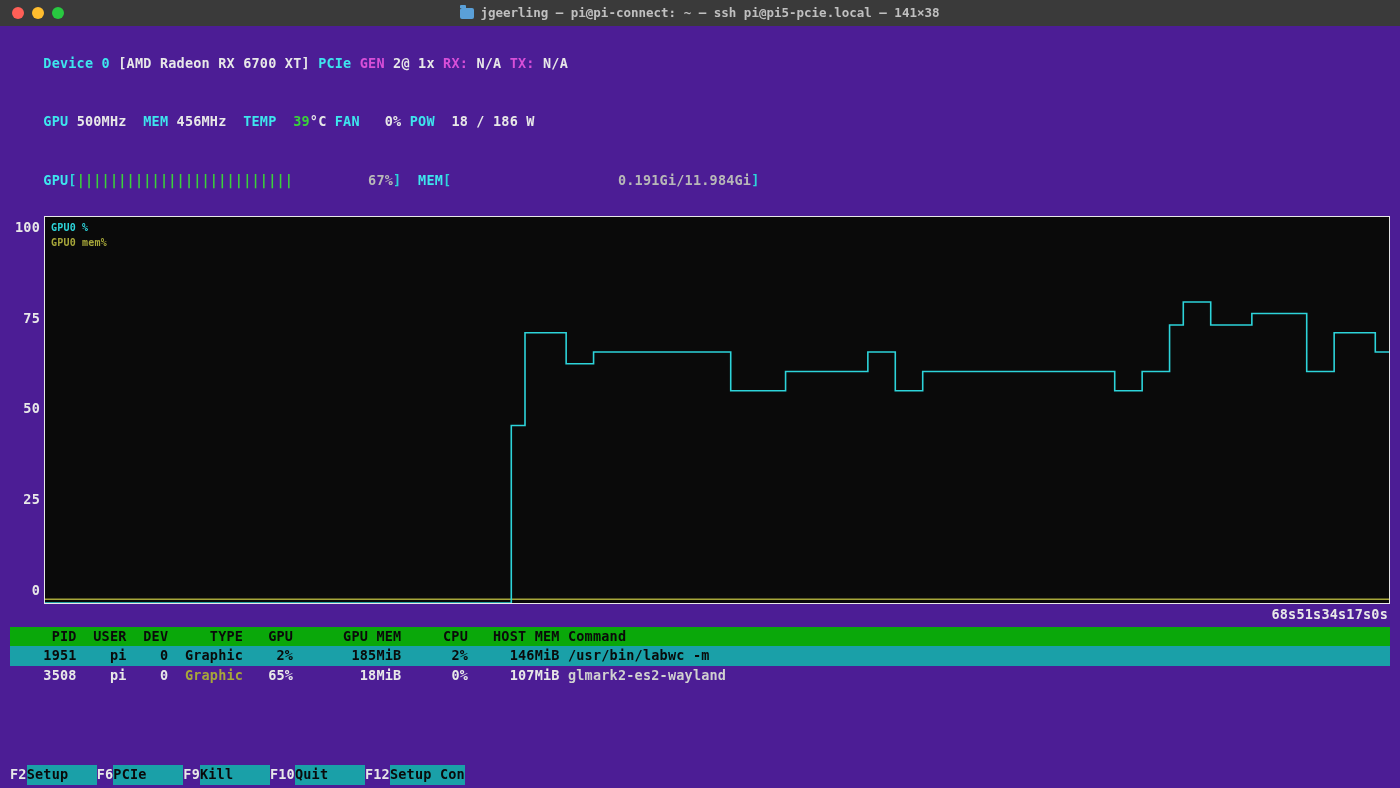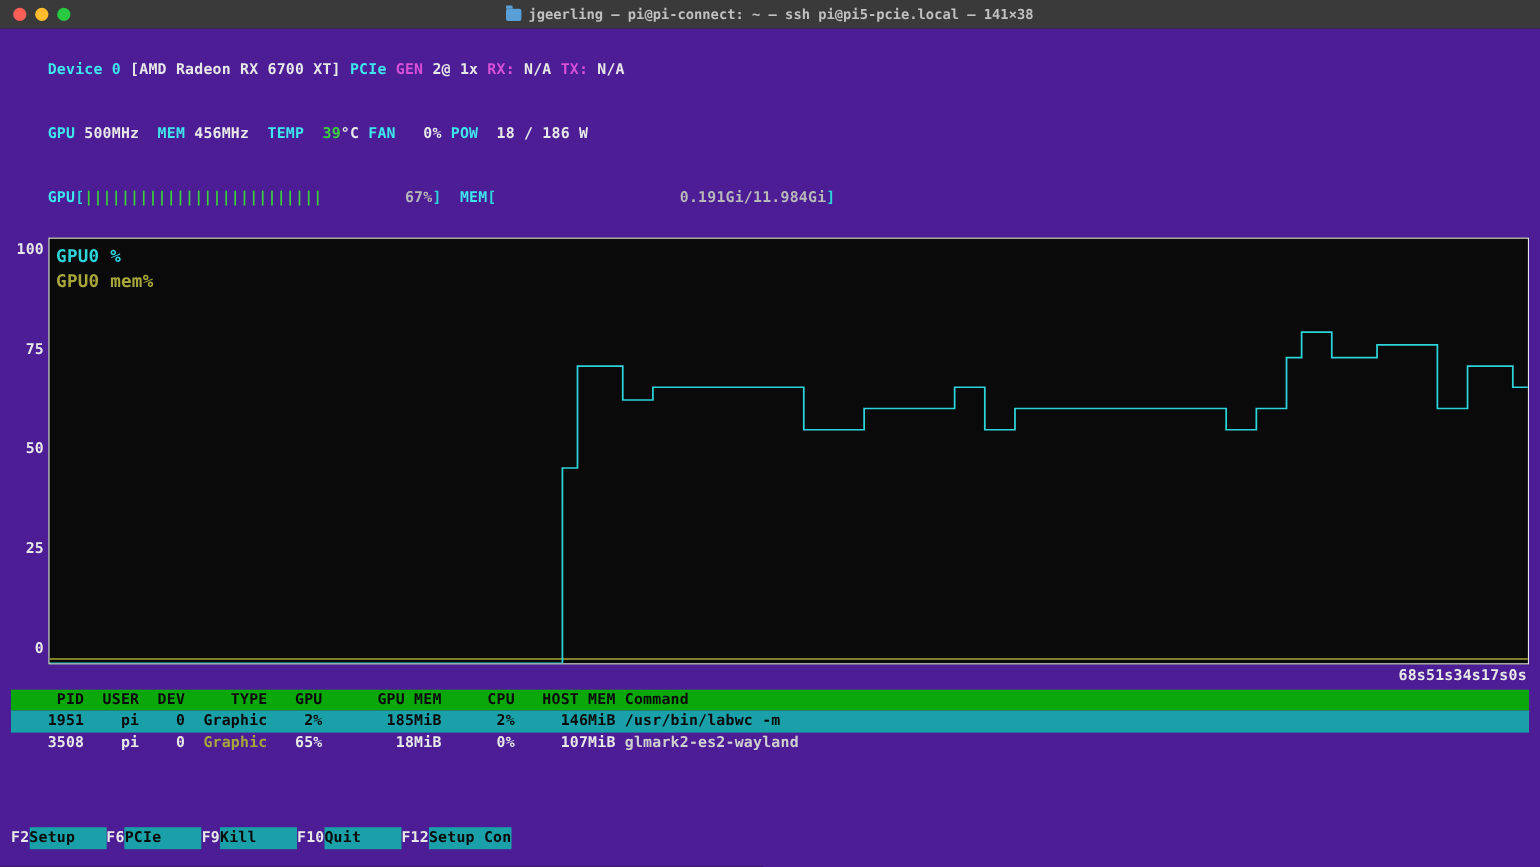--- a/index.html
+++ b/index.html
@@ -101,7 +101,7 @@
   .legend {
     position: absolute;
     top: 4px; left: 6px;
-    font-size: 16px;
+    font-size: 10px;
   }
   .legend .l1 { color: #2dd4da; }
   .legend .l2 { color: #a7a73a; }

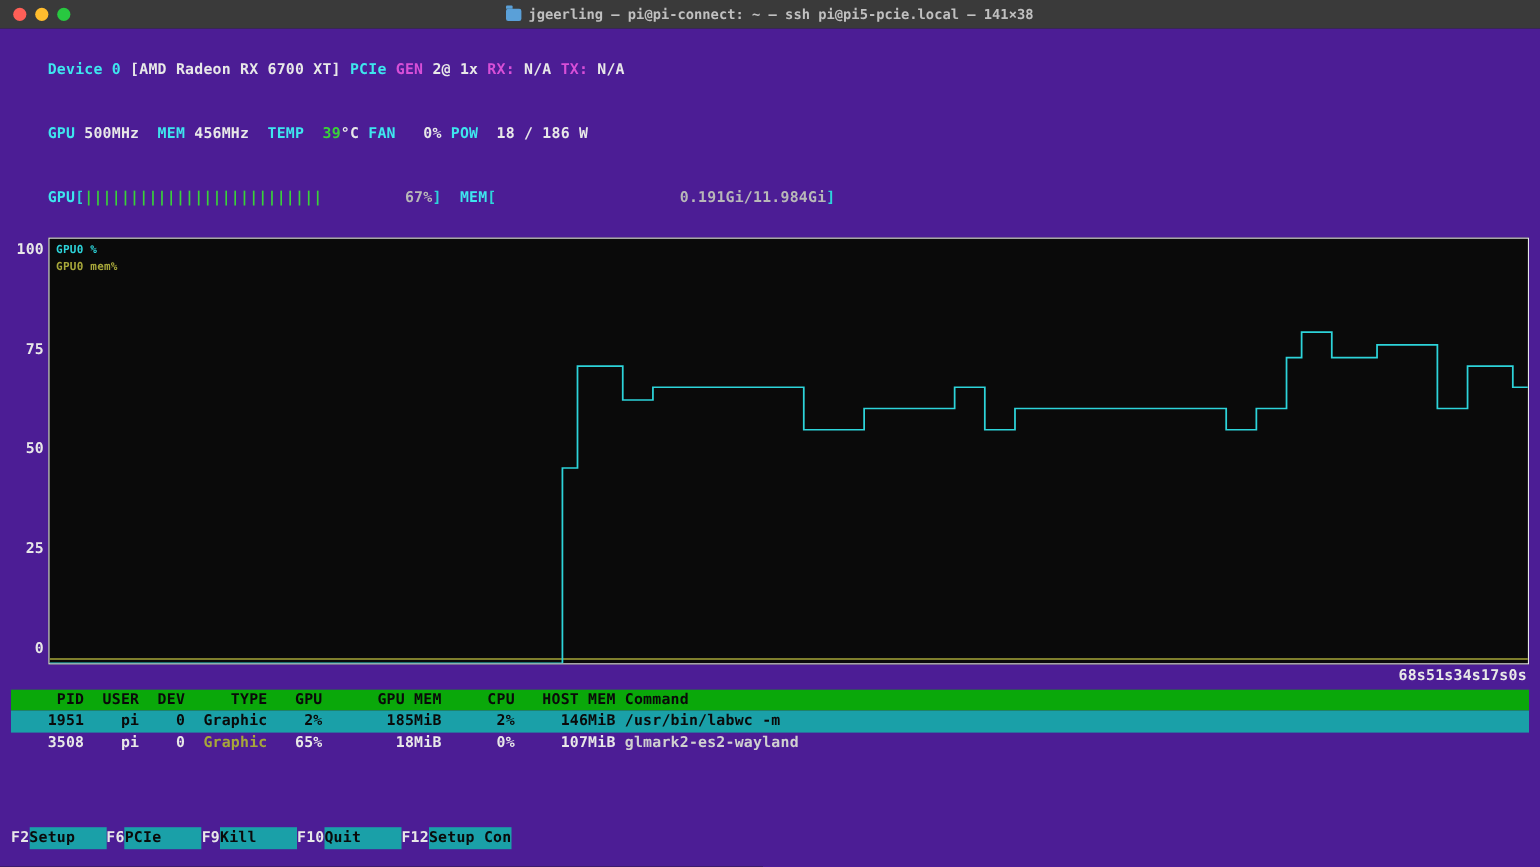--- a/index.html
+++ b/index.html
@@ -143,7 +143,7 @@
   
   .footer {
     position: absolute;
-    bottom: 16px;
+    bottom: 3px;
     left: 10px;
     right: 10px;
     display: flex;

